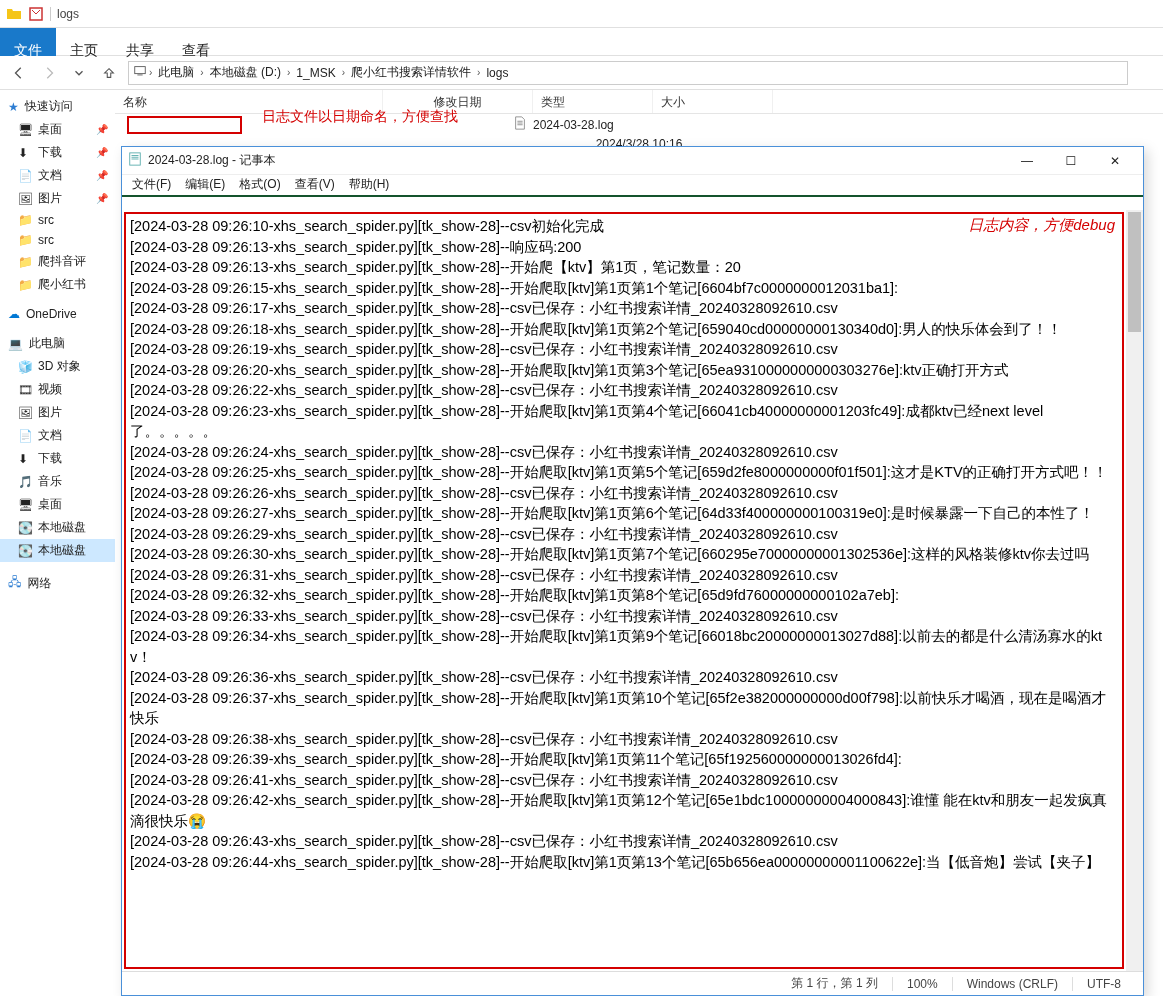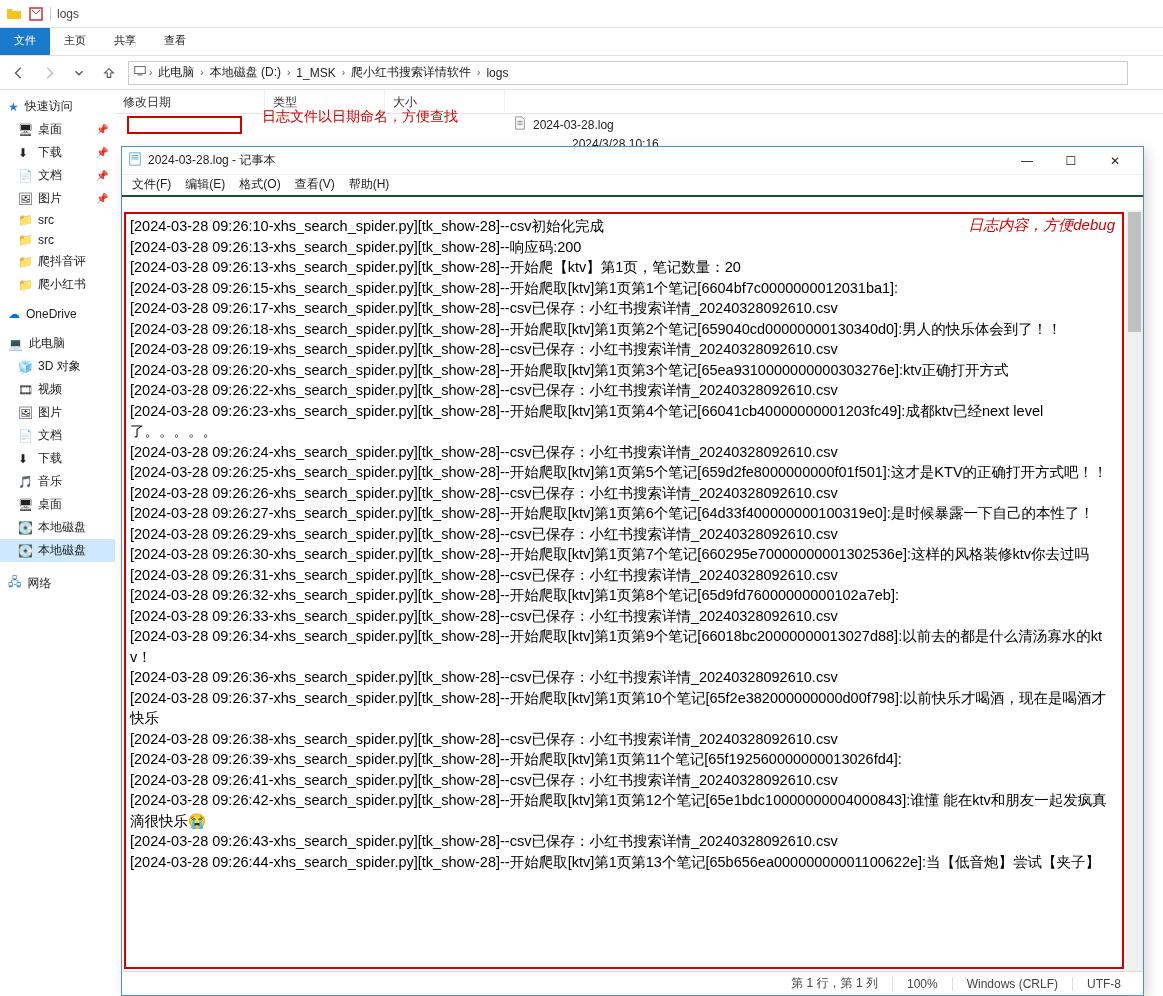--- a/index.html
+++ b/index.html
@@ -12,7 +12,7 @@
 .vsep { width:1px; height:14px; background:#ccc; }
 
 .ribbon { height:28px; background:#fff; display:flex; align-items:stretch; border-bottom:1px solid #e0e0e0; }
-.ribbon .tab { padding:5px 14px; font-size:11px; cursor:pointer; }
+.ribbon .tab { padding:14px 14px; font-size:14px; cursor:pointer; }
 .ribbon .tab.file { background:#1979ca; color:#fff; }
 
 .navbar { height:34px; display:flex; align-items:center; gap:8px; padding:4px 8px; border-bottom:1px solid #e0e0e0; }

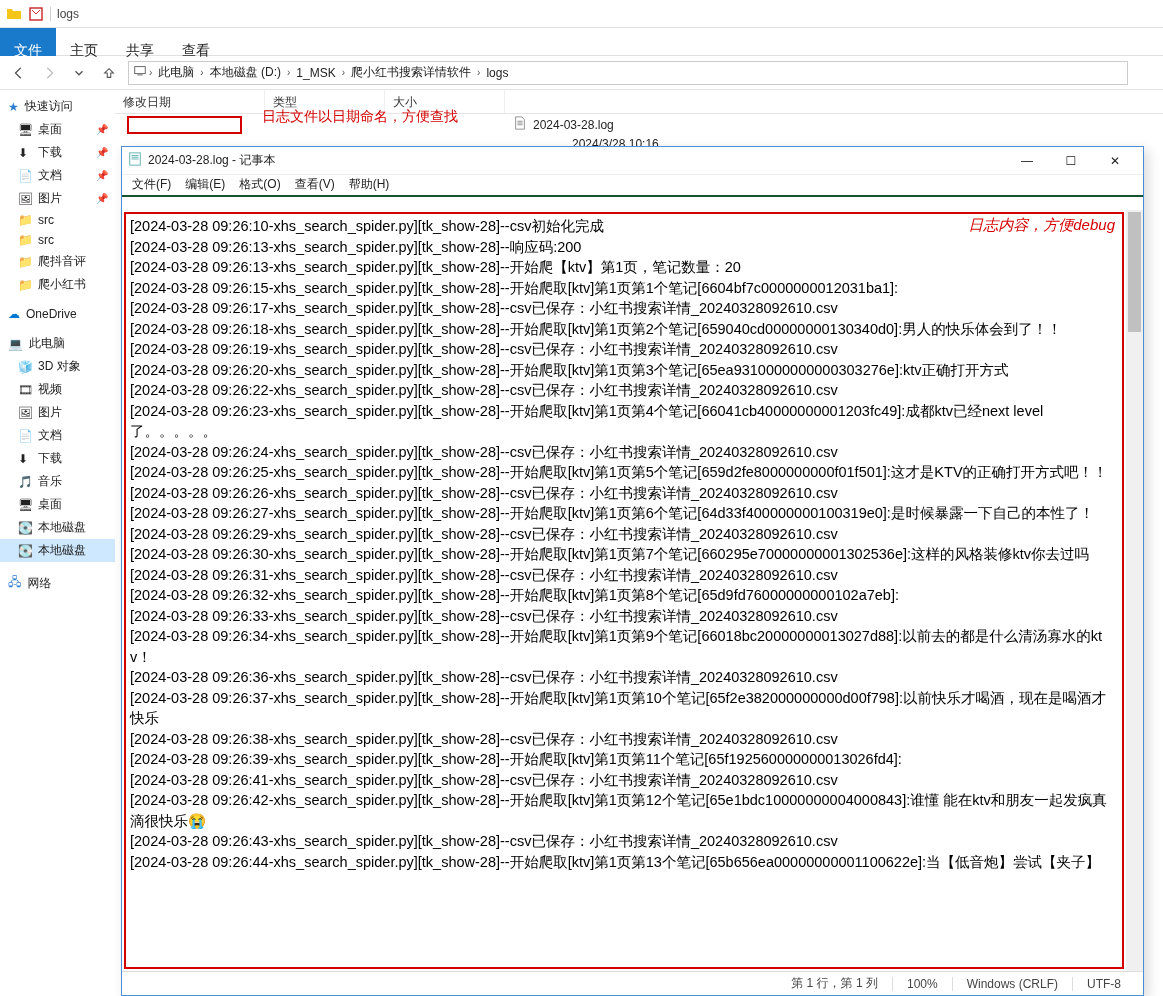--- a/index.html
+++ b/index.html
@@ -117,6 +117,7 @@
     </div>
   </div>
   <div class="header-row" style="padding-left:115px;">
+    <div class="col col-name">名称</div>
     <div class="col col-mod">修改日期</div>
     <div class="col col-type">类型</div>
     <div class="col col-size">大小</div>

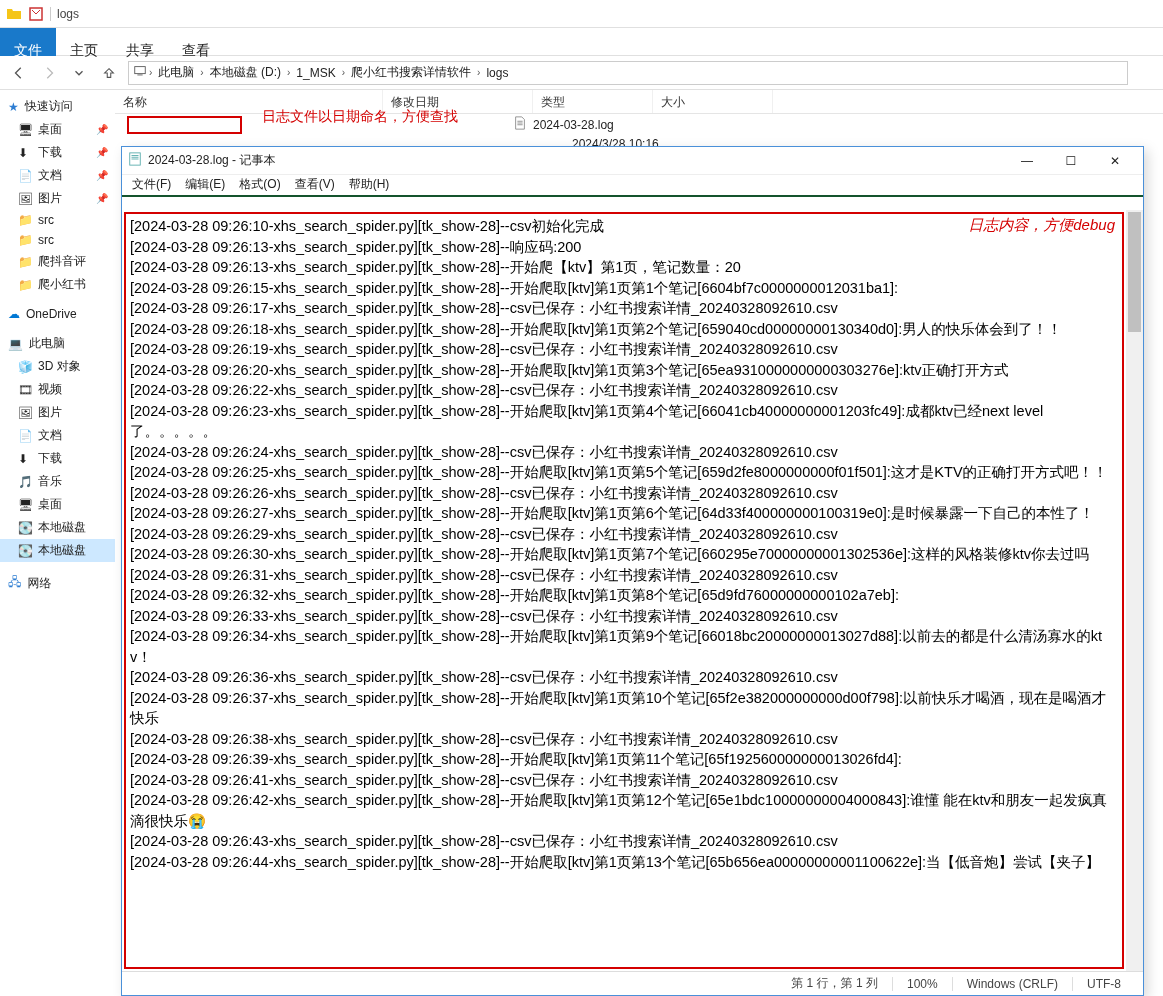--- a/index.html
+++ b/index.html
@@ -23,7 +23,7 @@
 .breadcrumb .chev { color:#555; font-size:10px; padding:0 2px;}
 .header-row { height:24px; display:flex; border-bottom:1px solid #e5e5e5; font-size:12px; color:#333; }
 .header-row .col { padding:4px 8px; border-right:1px solid #f0f0f0;}
-.col-name{width:268px;} .col-mod{width:150px;} .col-type{width:120px;} .col-size{width:120px;}
+.col-name{width:268px;} .col-mod{width:150px;text-align:center;} .col-type{width:120px;} .col-size{width:120px;}
 .filerow{height:22px;display:flex;align-items:center;font-size:12px;}
 .filerow .cell{padding:2px 8px;}
 .filerow .name-cell{display:flex;align-items:center;gap:6px;width:268px;}

